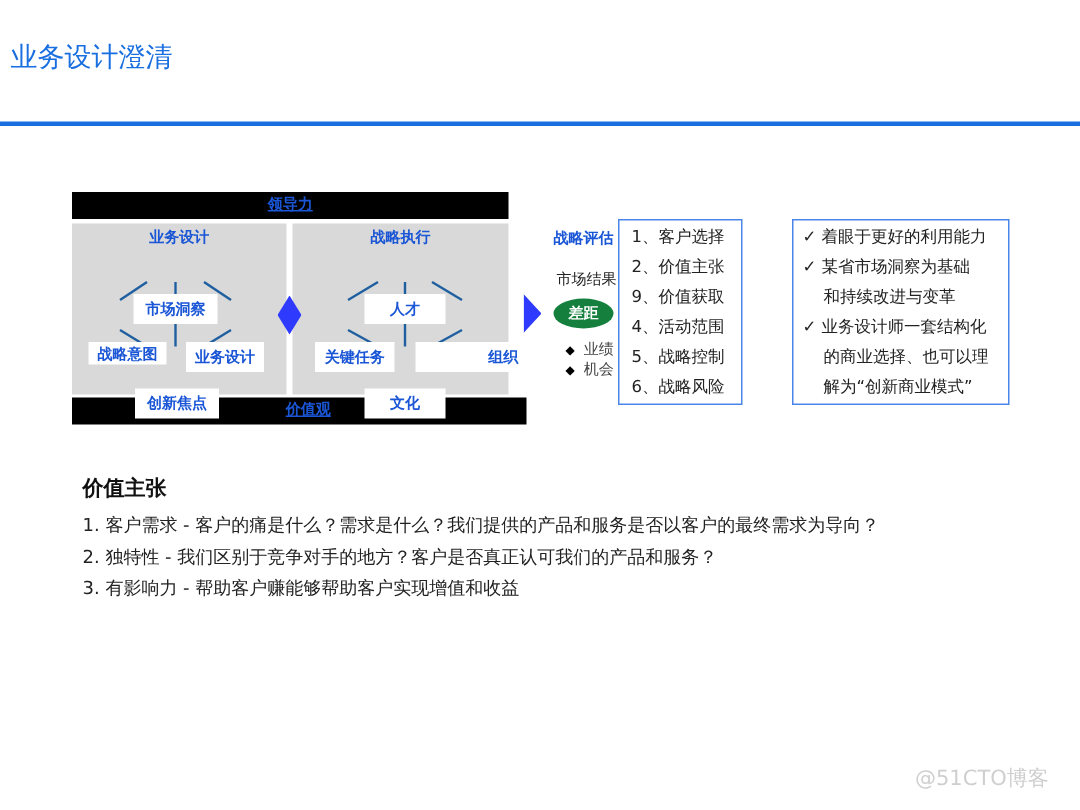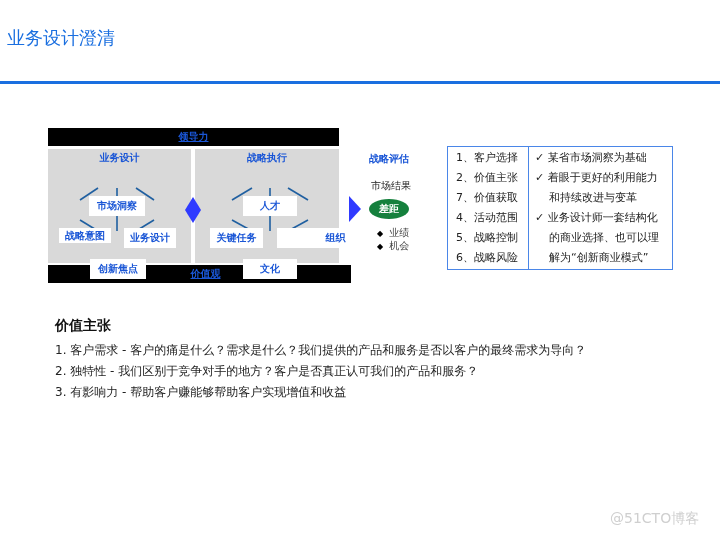--- a/index.html
+++ b/index.html
@@ -80,7 +80,7 @@
 <div class="abs bul" style="left:377px;top:226px;"><span class="d">◆</span><span>业绩</span></div>
 <div class="abs bul" style="left:377px;top:239px;"><span class="d">◆</span><span>机会</span></div>
 
-<div class="abs box" style="left:447px;top:146px;width:83px;height:124px;padding:1px 0 0 8px;">
+<div class="abs box" style="left:412px;top:146px;width:83px;height:124px;padding:1px 0 0 8px;">
   <ul class="list">
     <li>1、客户选择</li>
     <li>2、价值主张</li>

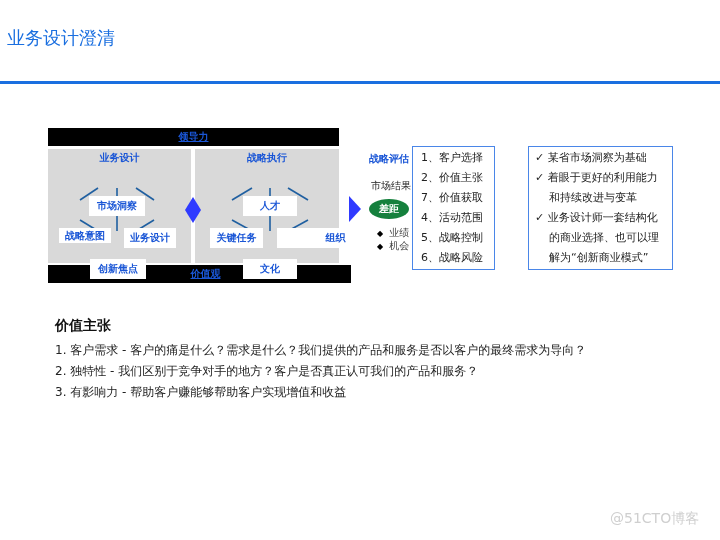--- a/index.html
+++ b/index.html
@@ -92,8 +92,8 @@
 </div>
 
 <div class="abs box" style="left:528px;top:146px;width:145px;height:124px;padding:1px 0 0 6px;">
+  <div class="chk"><span>✓</span>&nbsp;<span>着眼于更好的利用能力</span></div>
   <div class="chk"><span>✓</span>&nbsp;<span>某省市场洞察为基础</span></div>
-  <div class="chk"><span>✓</span>&nbsp;<span>着眼于更好的利用能力</span></div>
   <div class="chk" style="padding-left:14px;">和持续改进与变革</div>
   <div class="chk"><span>✓</span>&nbsp;<span>业务设计师一套结构化</span></div>
   <div class="chk" style="padding-left:14px;">的商业选择、也可以理</div>

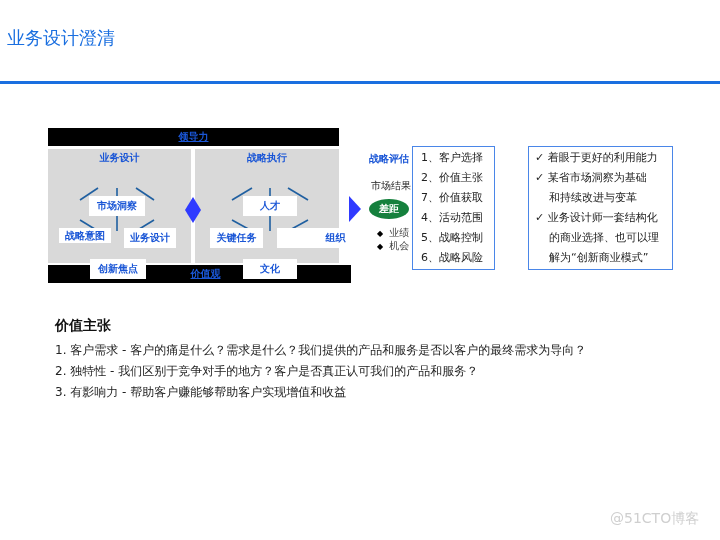--- a/index.html
+++ b/index.html
@@ -84,7 +84,7 @@
   <ul class="list">
     <li>1、客户选择</li>
     <li>2、价值主张</li>
-    <li>7、价值获取</li>
+    <li>9、价值获取</li>
     <li>4、活动范围</li>
     <li>5、战略控制</li>
     <li>6、战略风险</li>

